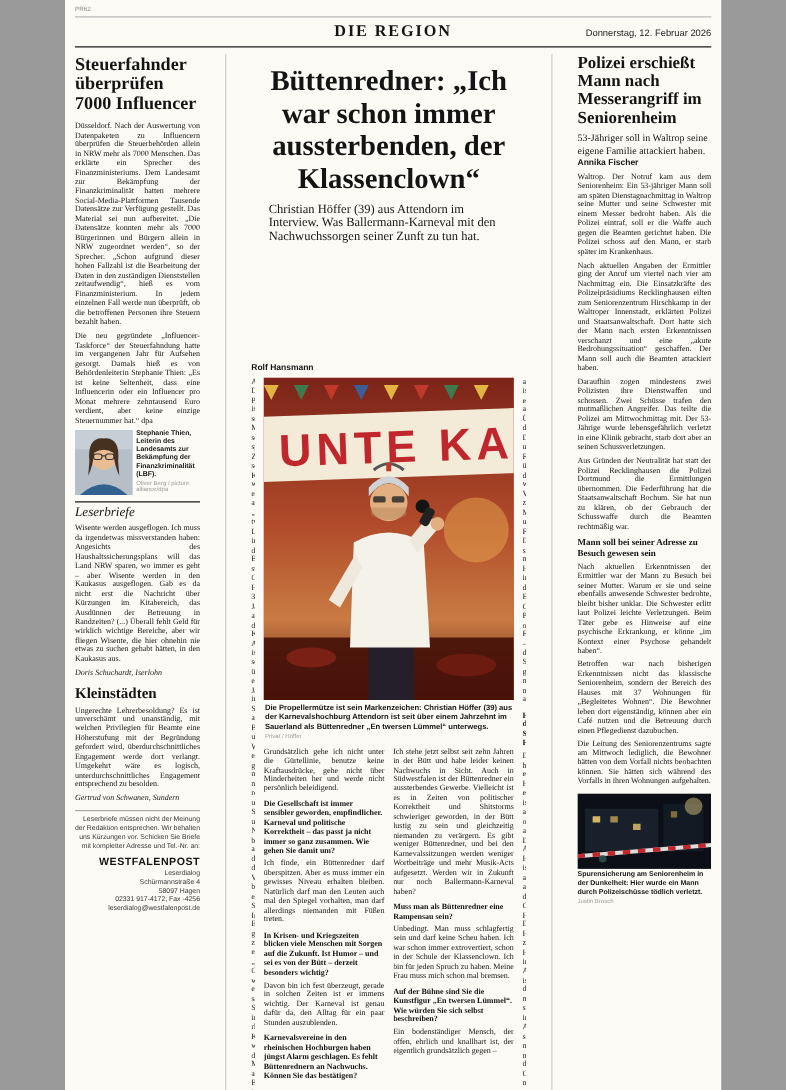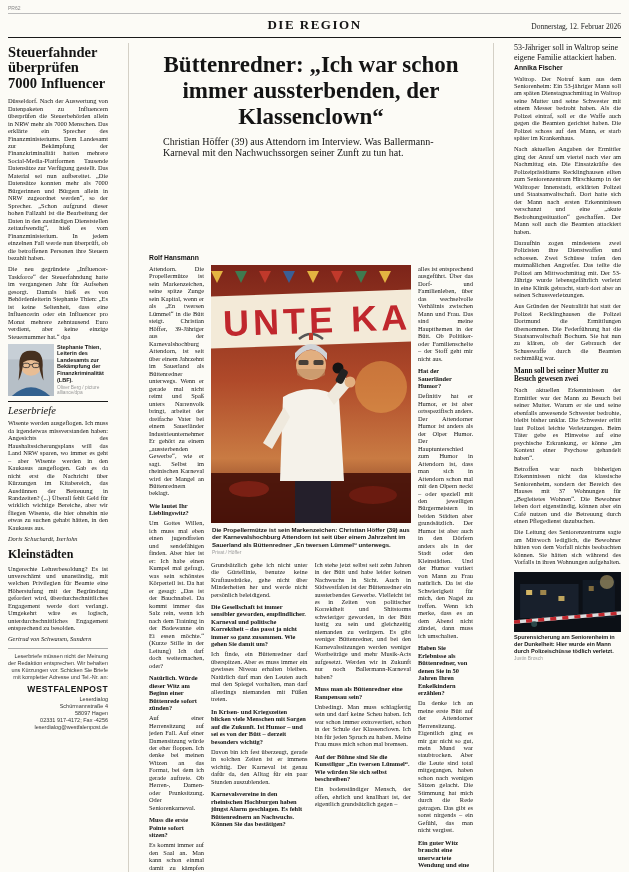--- a/index.html
+++ b/index.html
@@ -5,7 +5,7 @@
   * { margin:0; padding:0; box-sizing:border-box; }
   html,body { background:#9a9a9a; }
   .page {
-    width:629px; height:872px; margin:0 auto; position:relative; overflow:hidden;
+    width:525px; height:872px; margin:0 auto; position:relative; overflow:hidden;
     background:#fcfbf6; color:#141414;
     font-family:"Liberation Serif", serif;
     padding:5px 8px 8px;

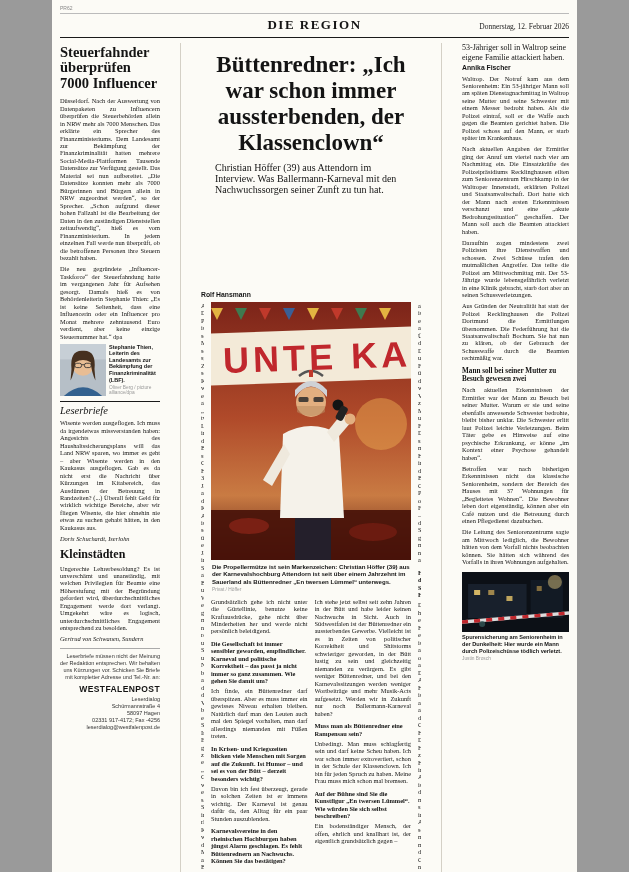--- a/index.html
+++ b/index.html
@@ -17,7 +17,7 @@
     border-top:0.5px solid #bbb; border-bottom:1.2px solid #1a1a1a; padding:3px 0 4px;
   }
   .section-title { grid-column:2; font-weight:bold; font-size:13px; letter-spacing:1.5px; }
-  .mast-date { grid-column:3; justify-self:end; font-size:7.5px; font-family:Liberation Serif, serif; color:#222; }
+  .mast-date { grid-column:3; justify-self:end; font-size:7.5px; font-family:Liberation Sans, sans-serif; color:#222; }
   
   .content { display:flex; gap:20px; margin-top:5px; height:830px; overflow:hidden; }
   .vrule { width:1px; background:#d4d0c6; flex:none; }

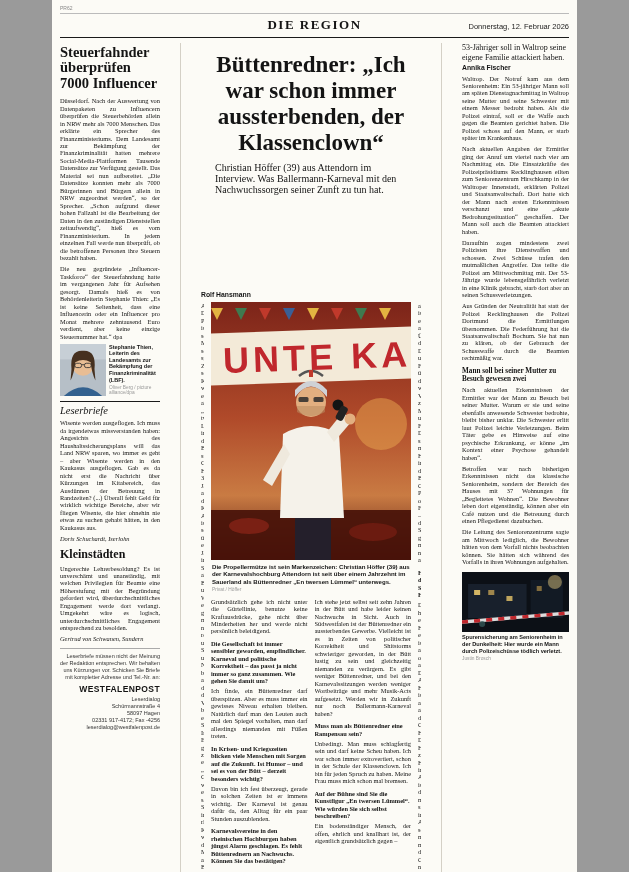--- a/index.html
+++ b/index.html
@@ -253,6 +253,7 @@
     <div class="vrule"></div>
 
     <aside class="col-right">
+      <h2 class="right-head">Polizei erschießt Mann nach Messerangriff im Seniorenheim</h2>
       <p class="right-sub">53-Jähriger soll in Waltrop seine eigene Familie attackiert haben.</p>
       <div class="byline">Annika Fischer</div>
       <div>

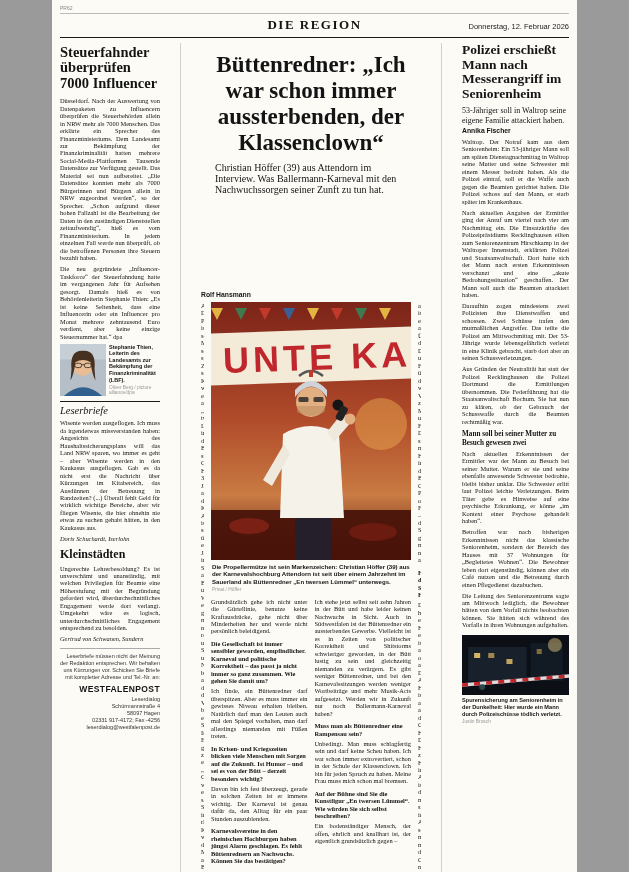--- a/index.html
+++ b/index.html
@@ -262,7 +262,7 @@
           <p class="para body">Nach aktuellen Angaben der Ermittler ging der Anruf um viertel nach vier am Nachmittag ein. Die Einsatzkräfte des Polizeipräsidiums Recklinghausen eilten zum Seniorenzentrum Hirschkamp in der Waltroper Innenstadt, erklärten Polizei und Staatsanwaltschaft. Dort hatte sich der Mann nach ersten Erkenntnissen verschanzt und eine „akute Bedrohungssituation“ geschaffen. Der Mann soll auch die Beamten attackiert haben.</p>
           <p class="para body">Daraufhin zogen mindestens zwei Polizisten ihre Dienstwaffen und schossen. Zwei Schüsse trafen den mutmaßlichen Angreifer. Das teilte die Polizei am Mittwochmittag mit. Der 53-Jährige wurde lebensgefährlich verletzt in eine Klinik gebracht, starb dort aber an seinen Schussverletzungen.</p>
           <p class="para body">Aus Gründen der Neutralität hat statt der Polizei Recklinghausen die Polizei Dortmund die Ermittlungen übernommen. Die Federführung hat die Staatsanwaltschaft Bochum. Sie hat nun zu klären, ob der Gebrauch der Schusswaffe durch die Beamten rechtmäßig war.</p>
-          <p class="para subhead2">Mann soll bei seiner Mutter zu Besuch gewesen zwei</p>
+          <p class="para subhead2">Mann soll bei seiner Adresse zu Besuch gewesen sein</p>
           <p class="para body">Nach aktuellen Erkenntnissen der Ermittler war der Mann zu Besuch bei seiner Mutter. Warum er sie und seine ebenfalls anwesende Schwester bedrohte, bleibt bisher unklar. Die Schwester erlitt laut Polizei leichte Verletzungen. Beim Täter gebe es Hinweise auf eine psychische Erkrankung, er könne „im Kontext einer Psychose gehandelt haben“.</p>
           <p class="para body">Betroffen war nach bisherigen Erkenntnissen nicht das klassische Seniorenheim, sondern der Bereich des Hauses mit 37 Wohnungen für „Begleitetes Wohnen“. Die Bewohner leben dort eigenständig, können aber ein Café nutzen und die Betreuung durch einen Pflegedienst dazubuchen.</p>
           <p class="para body">Die Leitung des Seniorenzentrums sagte am Mittwoch lediglich, die Bewohner hätten von dem Vorfall nichts beobachten können. Sie hätten sich während des Vorfalls in ihren Wohnungen aufgehalten.</p>

